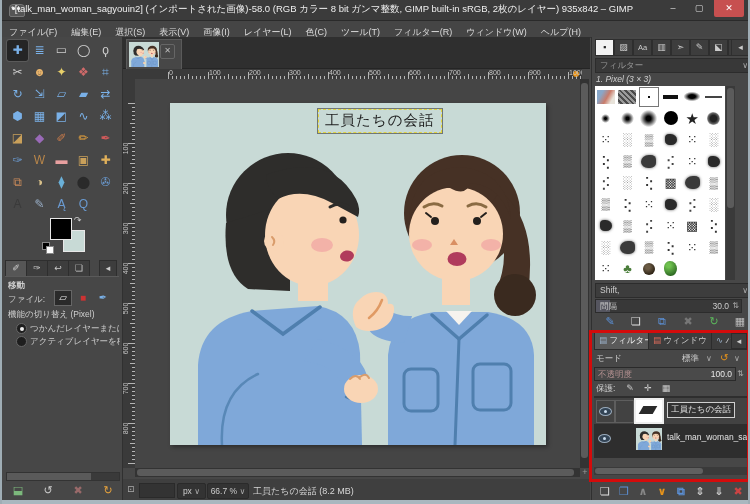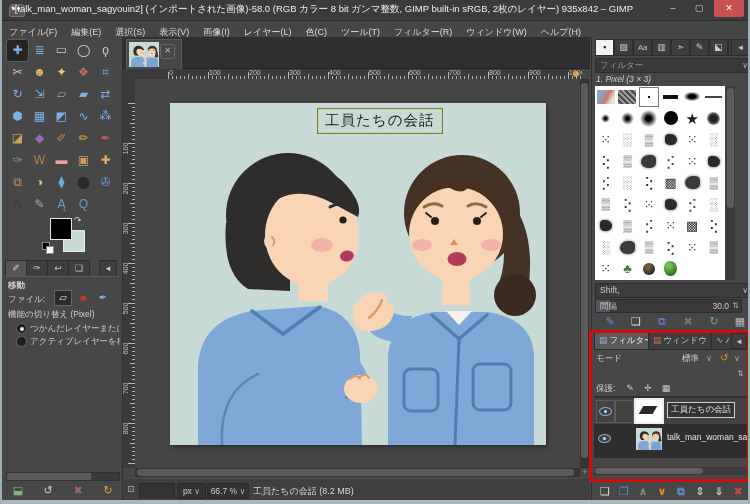--- a/index.html
+++ b/index.html
@@ -712,6 +712,10 @@
         <span class="abs" style="left:126px;top:1px;color:#e8941a;font-size:10px">↺</span>
         <span class="chev abs" style="left:140px;top:3px">∨</span>
       </div>
+      <div id="opacity-slider">
+        <span class="abs" style="left:3px;top:1px;color:#b39090;font-size:8.5px">不透明度</span>
+        <span class="abs" style="right:3px;top:1px;color:#e8e8e8;font-size:8.5px">100.0</span>
+      </div>
       <span class="abs chev" style="left:143px;top:37px">⇅</span>
       <div id="lock-row">
         <span class="rlabel" style="left:2px;top:1px">保護:</span>

